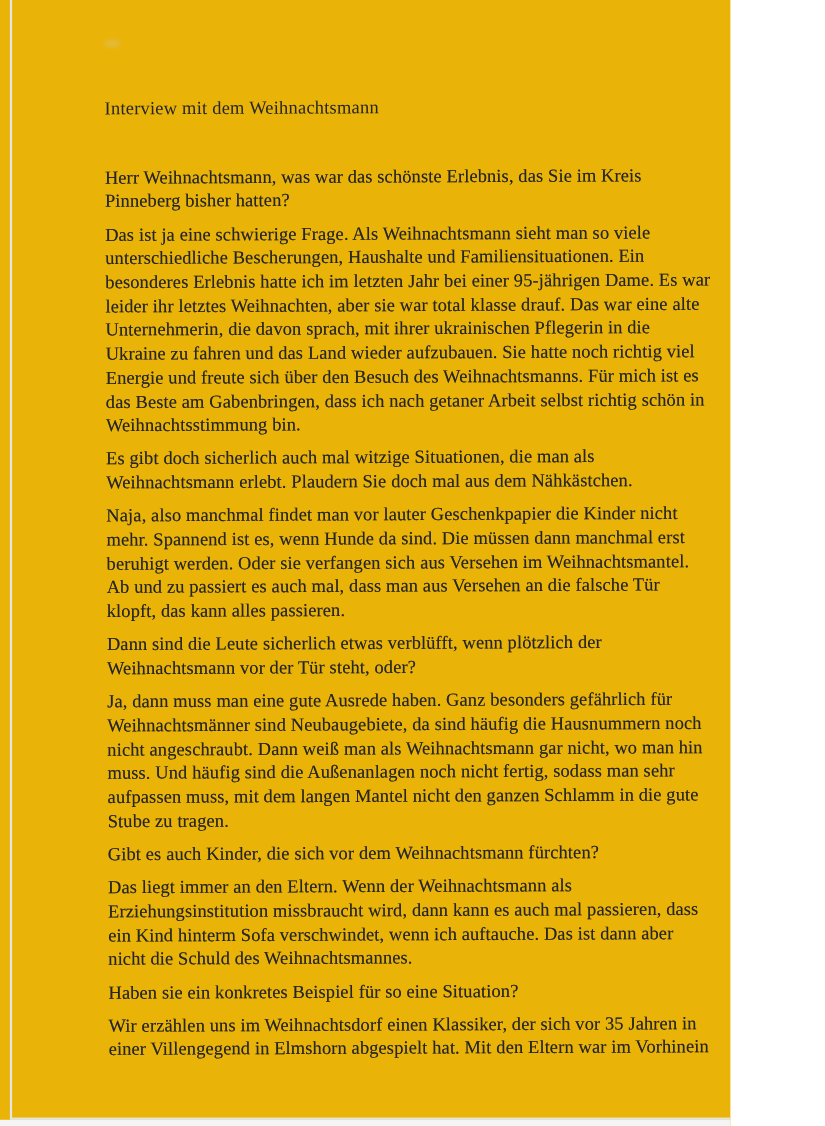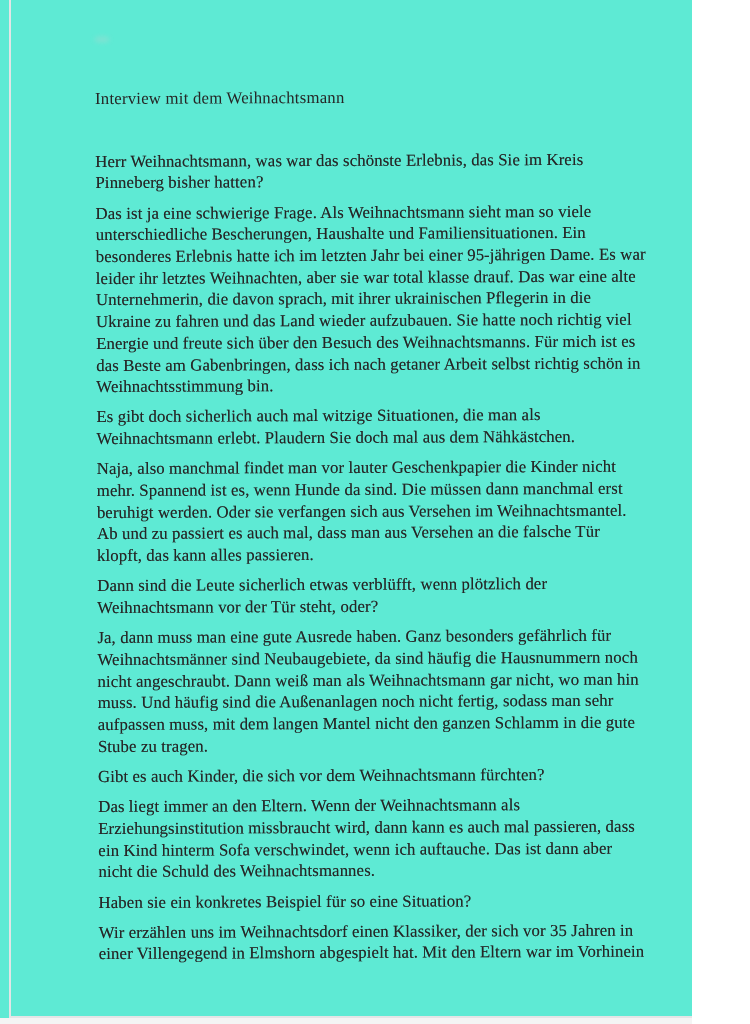--- a/index.html
+++ b/index.html
@@ -11,10 +11,9 @@
     position: relative;
     width: 664px;
     height: 1024px;
-    background: #5eead4;
+    background: #eab308;
     overflow: hidden;
     font-family: "Liberation Serif", "DejaVu Serif", serif;
-    padding-left: 28px;
   }
   
   .edge {

